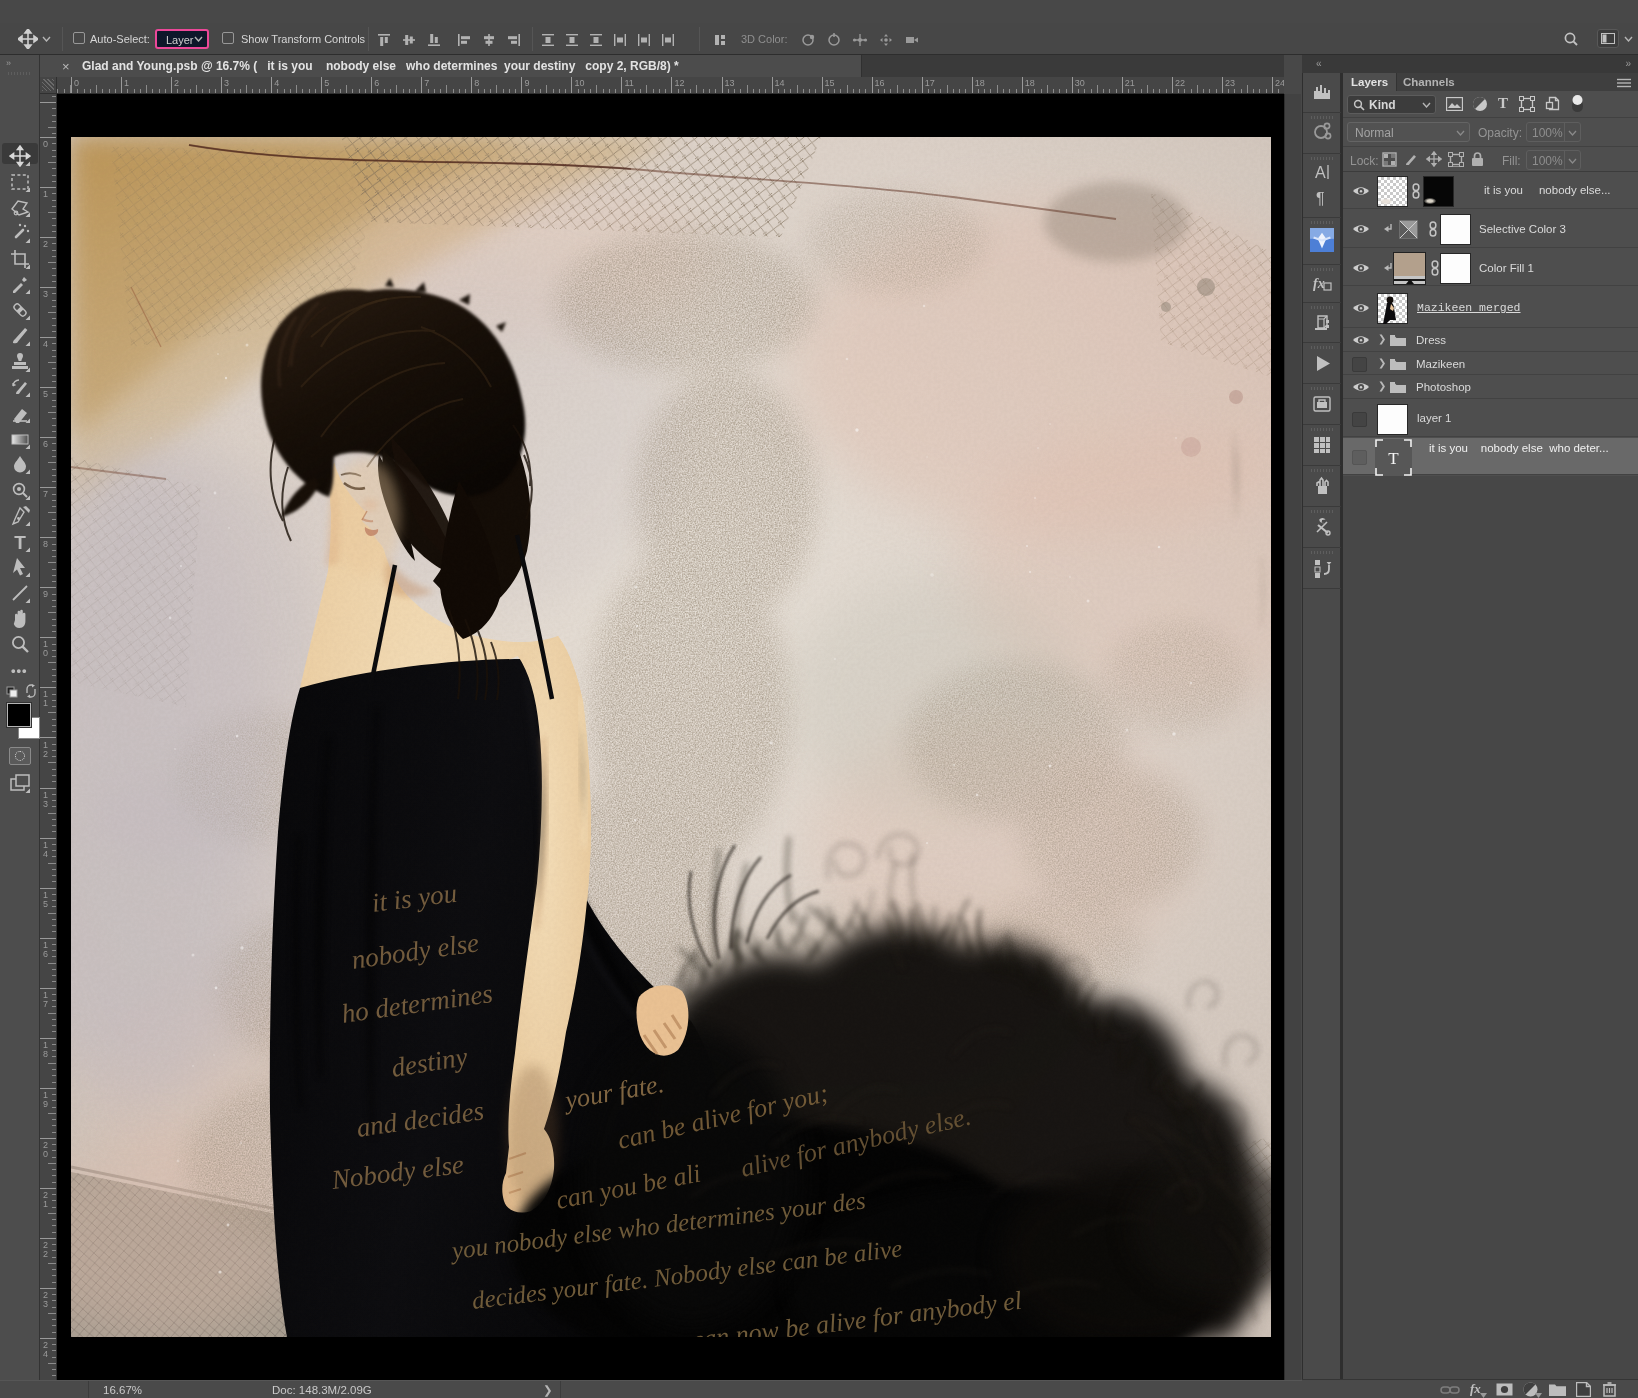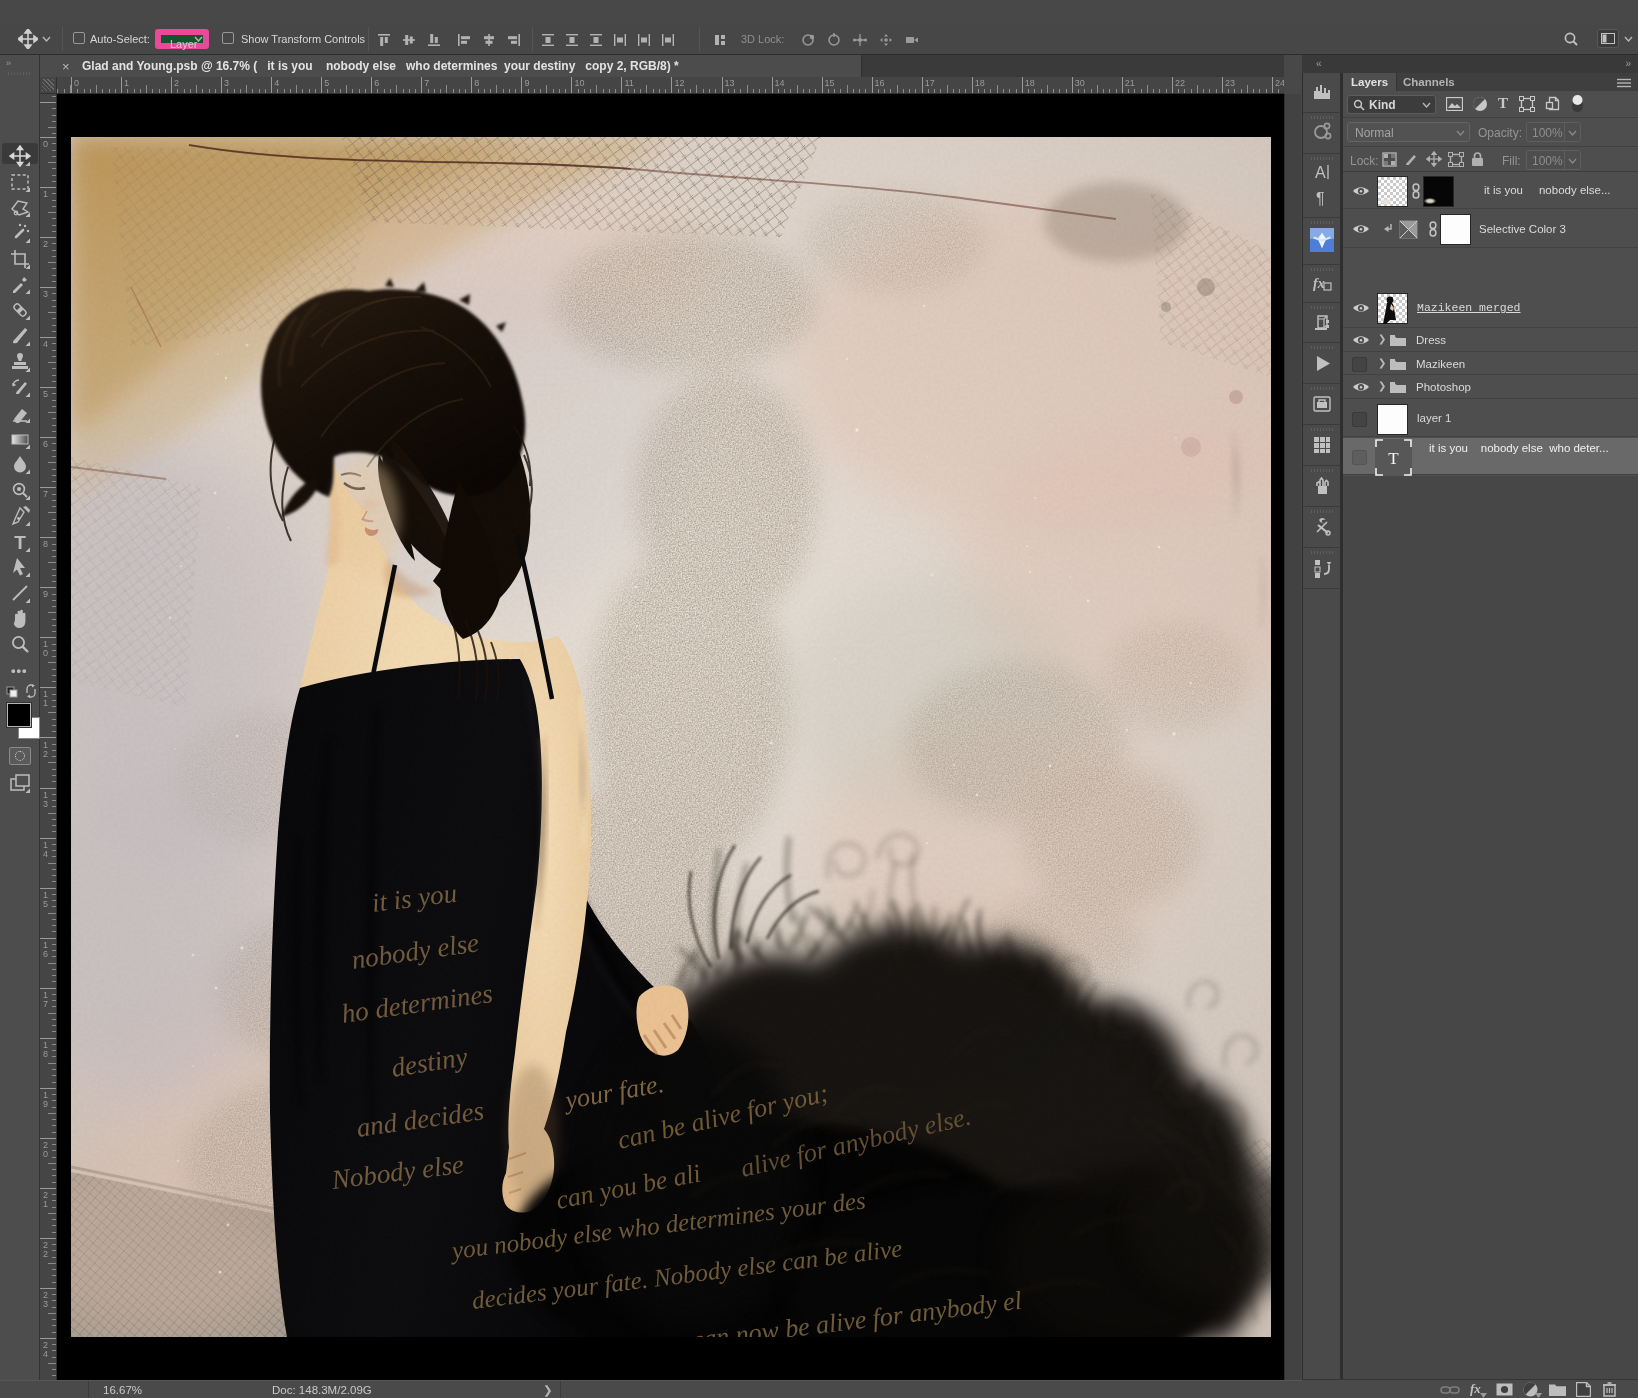--- a/index.html
+++ b/index.html
@@ -16,7 +16,7 @@
 .cb{position:absolute;width:12px;height:12px;border:1px solid #989898;border-radius:2px;background:#474747}
 .optxt{position:absolute;top:10px;color:#d6d6d6;font-size:11px}
 .dim{color:#8f8f8f!important}
-.combo{position:absolute;background:#14532d;border:6px solid #ec4899;border-radius:3px;color:#cfcfcf;font-size:12px}
+.combo{position:absolute;background:#0f172a;border:2px solid #ec4899;border-radius:3px;color:#cfcfcf;font-size:12px}
 
 #tabbar{left:40px;top:55px;width:1244px;height:22px;background:#3a3a3a}
 #tab{position:absolute;left:0;top:0;width:822px;height:22px;background:#4c4c4c;border-right:1px solid #303030;color:#e3e3e3;font-size:12px;font-weight:bold}

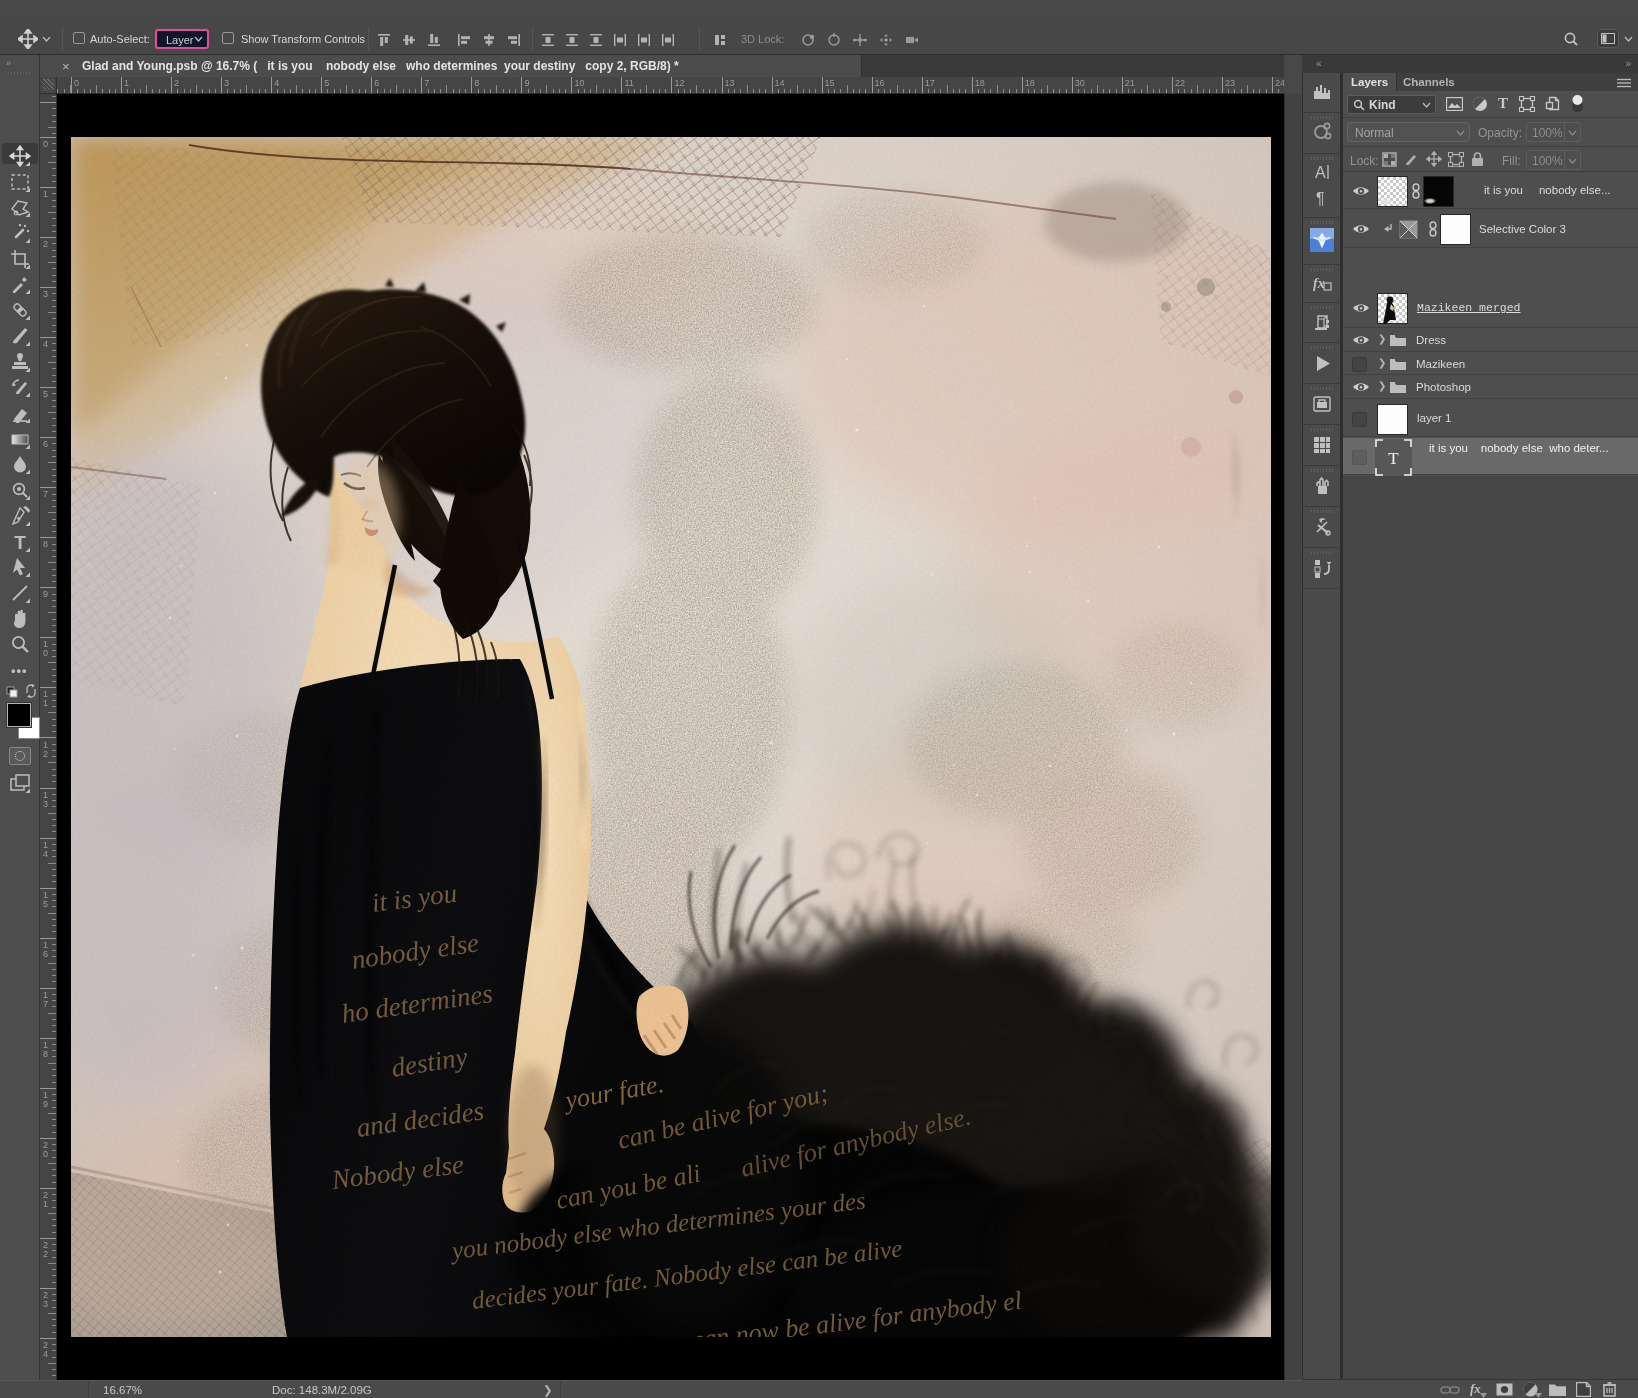--- a/index.html
+++ b/index.html
@@ -143,7 +143,7 @@
         <rect x="8" y="2" width="4" height="4"></rect>
         <rect x="8" y="8" width="4" height="4"></rect>
       </svg>
-      <div class="optxt dim" style="left:741px">3D Lock:</div>
+      <div class="optxt dim" style="left:741px">3D Color:</div>
       <svg class="ico" style="left:800px;top:9px" width="16" height="16">
         <circle cx="8" cy="8" r="5" fill="none" stroke="#9a9a9a" stroke-width="1.5"></circle>
         <circle cx="12" cy="5" r="2.2" fill="#9a9a9a"></circle>

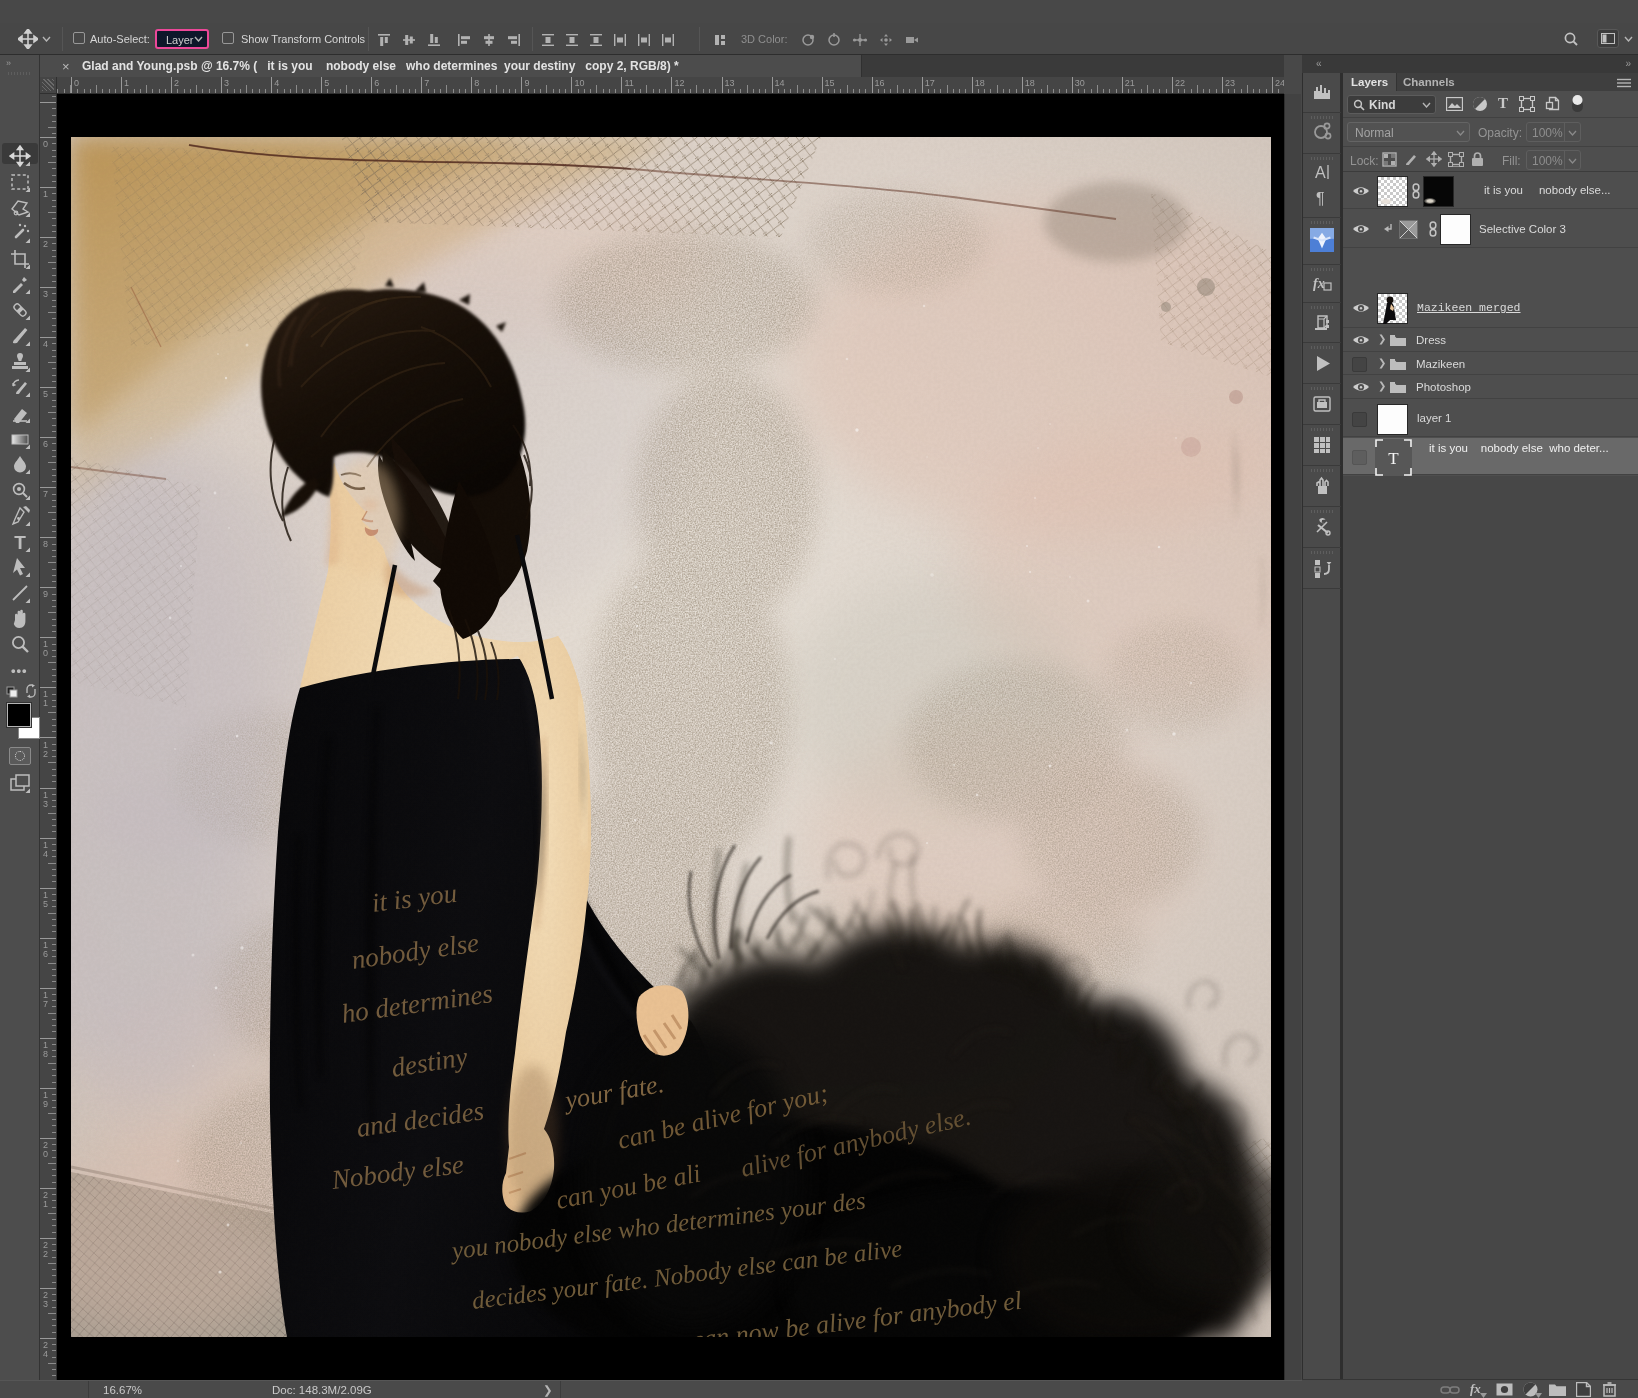--- a/index.html
+++ b/index.html
@@ -639,6 +639,29 @@
           </svg>
           <div class="thumb" style="left:97px;top:4px;background:#fdfdfd"></div>
           <div class="lname" style="left:136px;top:13px">Selective Color 3</div>
+        </div>
+        <div class="lrow" style="top:157.5px;height:37.5px;">
+          <svg class="abs" style="left:9px;top:13px" width="18" height="12" viewBox="0 0 18 12">
+            <path d="M1 6Q9 -1.5 17 6Q9 13.5 1 6z" fill="#cdcdcd"></path>
+            <circle cx="9" cy="6.2" r="3.1" fill="#4e4e4e"></circle>
+            <circle cx="9" cy="6.2" r="1.2" fill="#cdcdcd"></circle>
+          </svg>
+          <svg class="abs" style="left:41px;top:14px" width="10" height="10" viewBox="0 0 10 10">
+            <path d="M7 0v5H3" stroke="#b8b8b8" stroke-width="1.4" fill="none"></path>
+            <path d="M4.5 2L0 5l4.5 3z" fill="#b8b8b8"></path>
+          </svg>
+          <div class="abs" style="left:50px;top:3px;width:33px;height:33px;border:1px solid #222;background:#b3a08c"></div>
+          <div class="abs" style="left:51px;top:27px;width:31px;height:8px;background:#c4c4c4"></div>
+          <div class="abs" style="left:51px;top:30px;width:31px;height:2px;background:#1a1a1a"></div>
+          <div class="abs" style="left:63px;top:30px;width:0;height:0;border-left:4px solid transparent;border-right:4px solid transparent;border-bottom:5px solid #111"></div>
+          <svg class="abs" style="left:87px;top:11px" width="10" height="16" viewBox="0 0 10 16">
+            <g fill="none" stroke="#c4c4c4" stroke-width="1.5">
+              <rect x="2.2" y="1" width="5.6" height="6.6" rx="2.8"></rect>
+              <rect x="2.2" y="8.4" width="5.6" height="6.6" rx="2.8"></rect>
+            </g>
+          </svg>
+          <div class="thumb" style="left:97px;top:4px;background:#fdfdfd"></div>
+          <div class="lname" style="left:136px;top:13px">Color Fill 1</div>
         </div>
         <div class="lrow" style="top:196.0px;height:41.0px;font-family:Liberation Mono, monospace;">
           <svg class="abs" style="left:9px;top:15px" width="18" height="12" viewBox="0 0 18 12">

